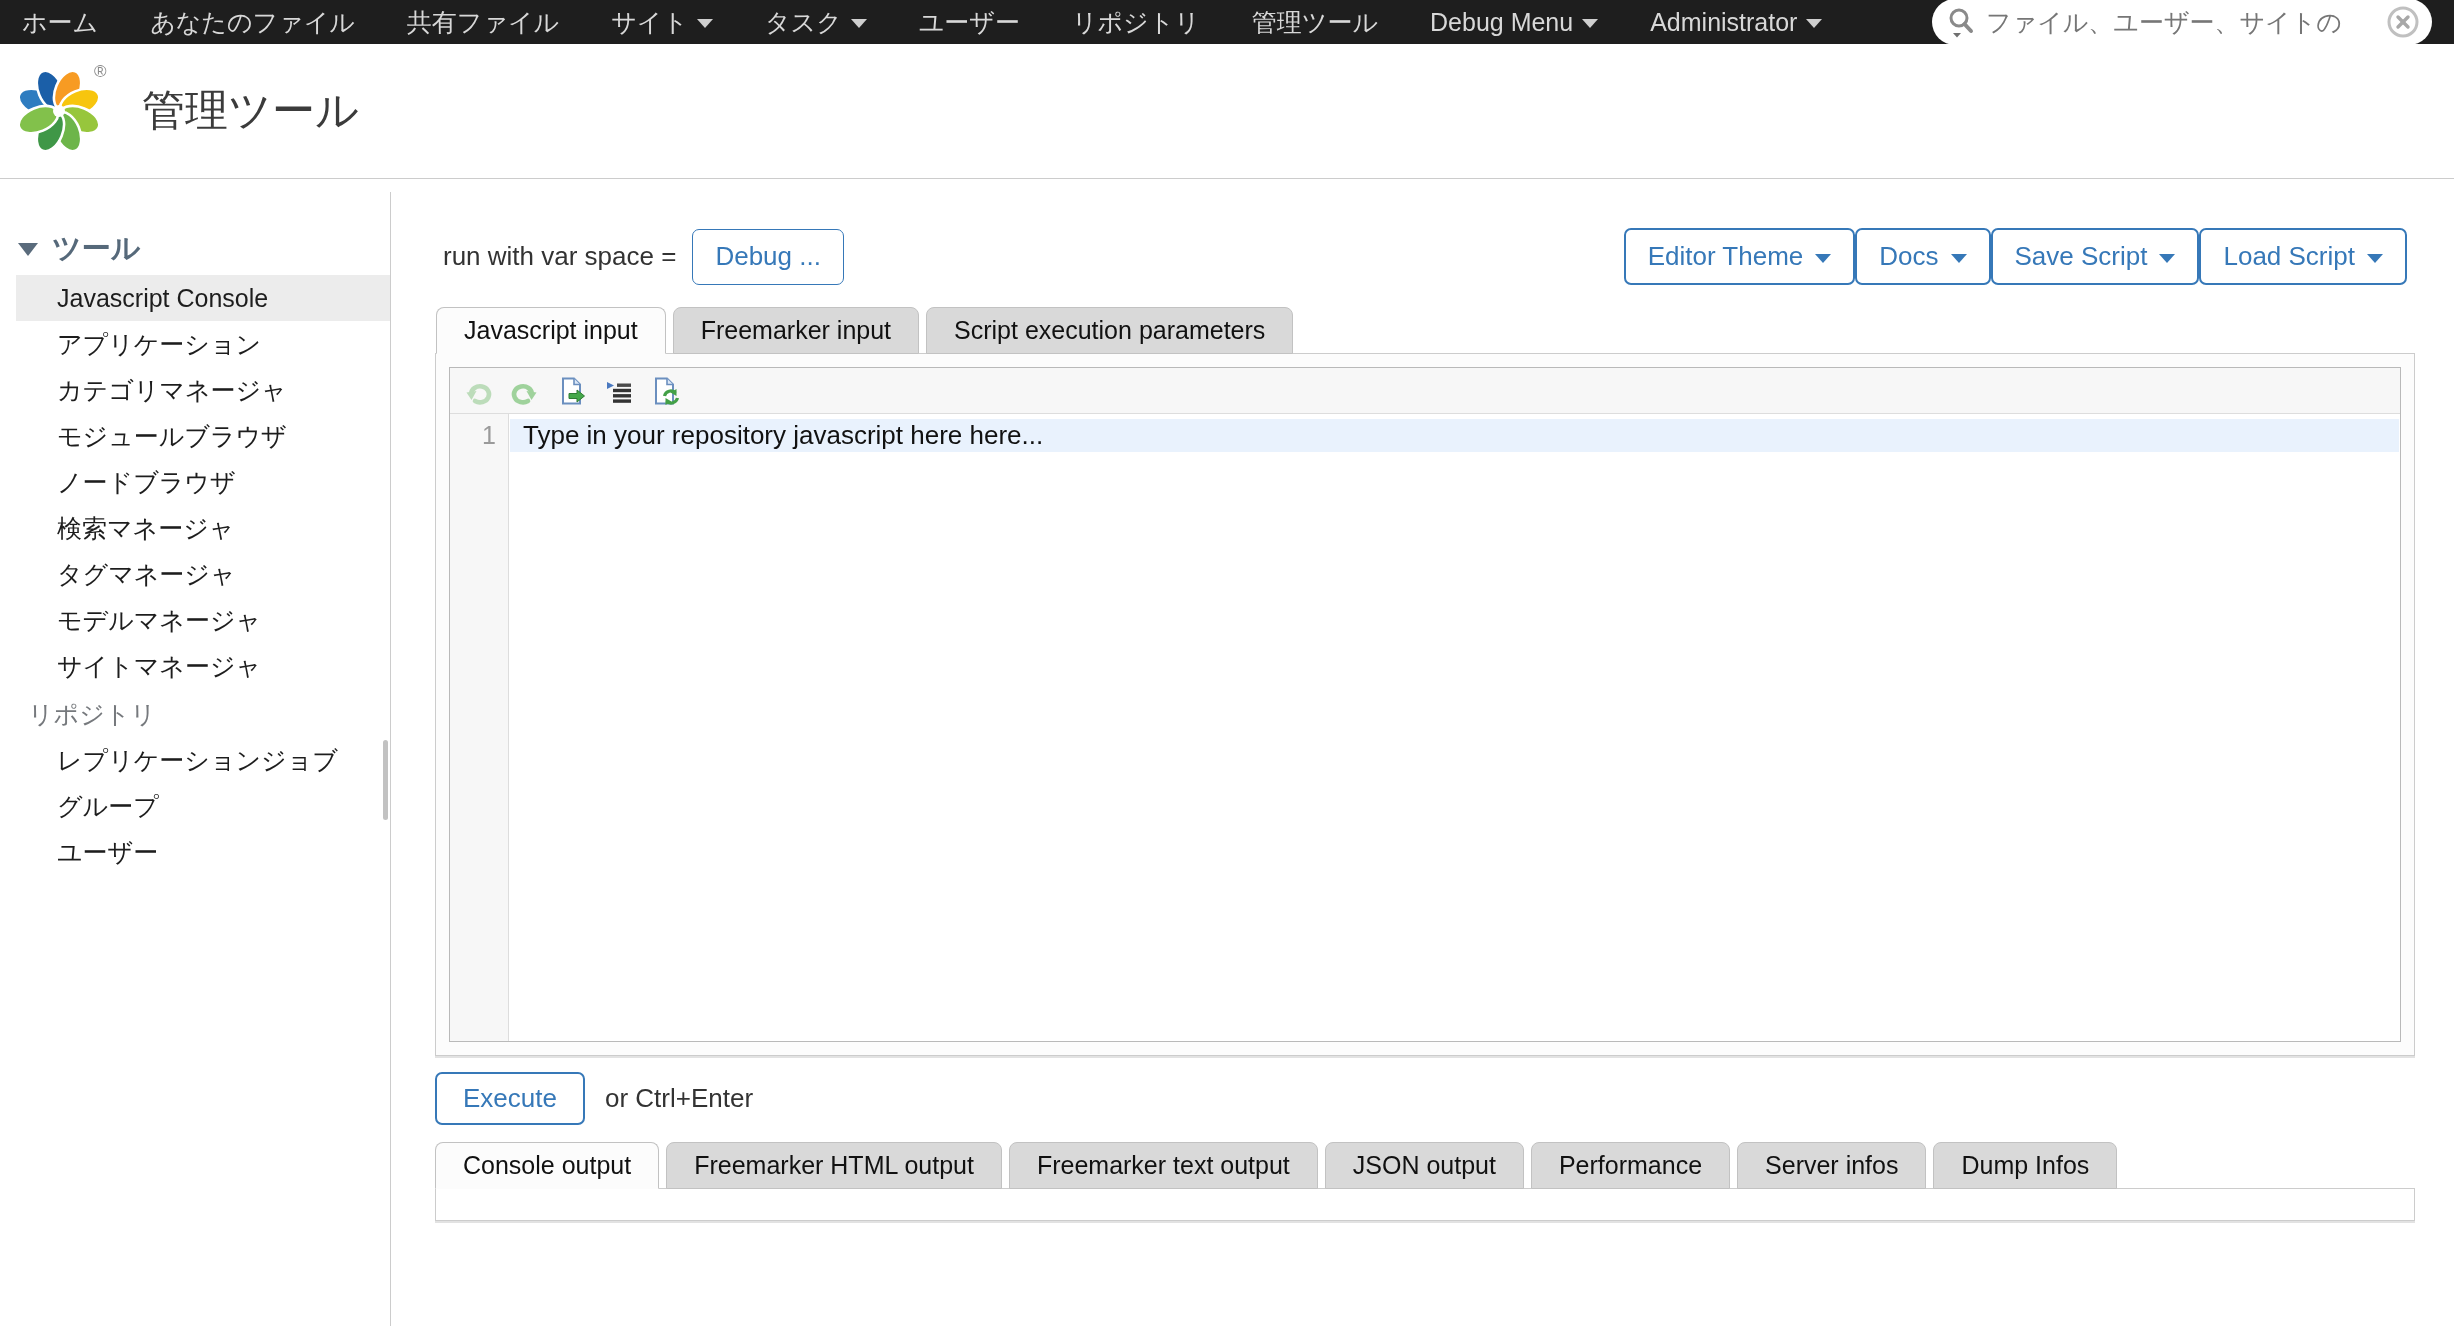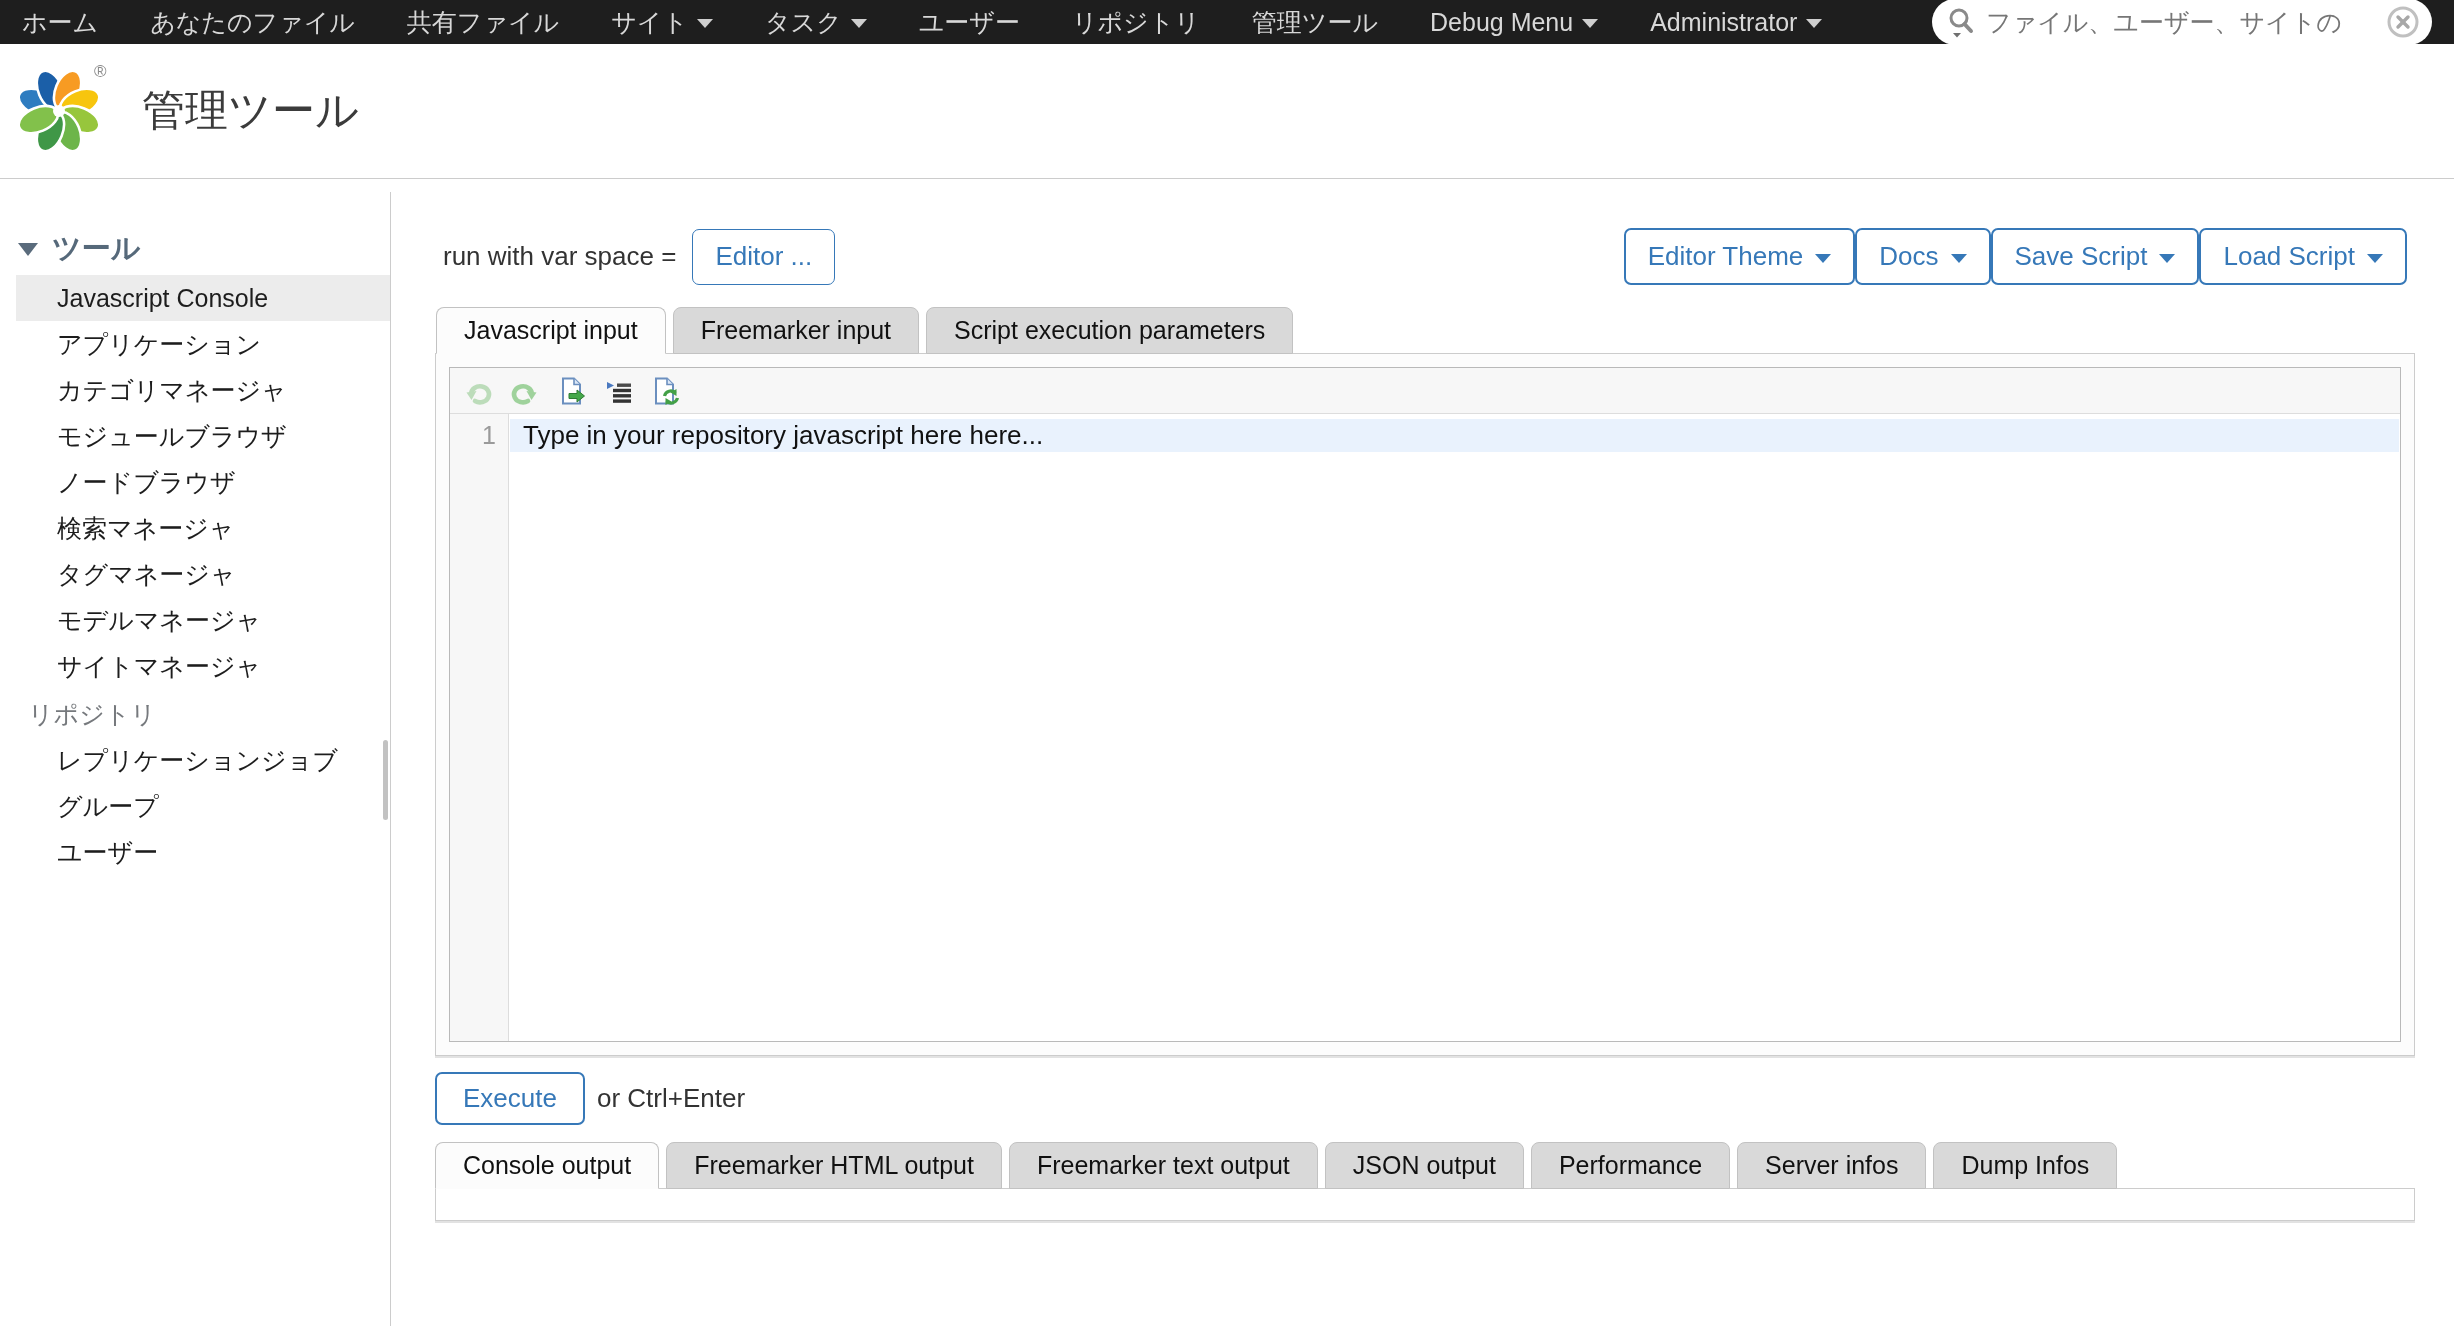--- a/index.html
+++ b/index.html
@@ -189,7 +189,7 @@
     <div class="row1">
       <span class="var-label">run with var space =</span>
       <button class="btn-blue select-btn">
-        <span>Editor ...</span>
+        <span>Debug ...</span>
       </button>
     </div>
 

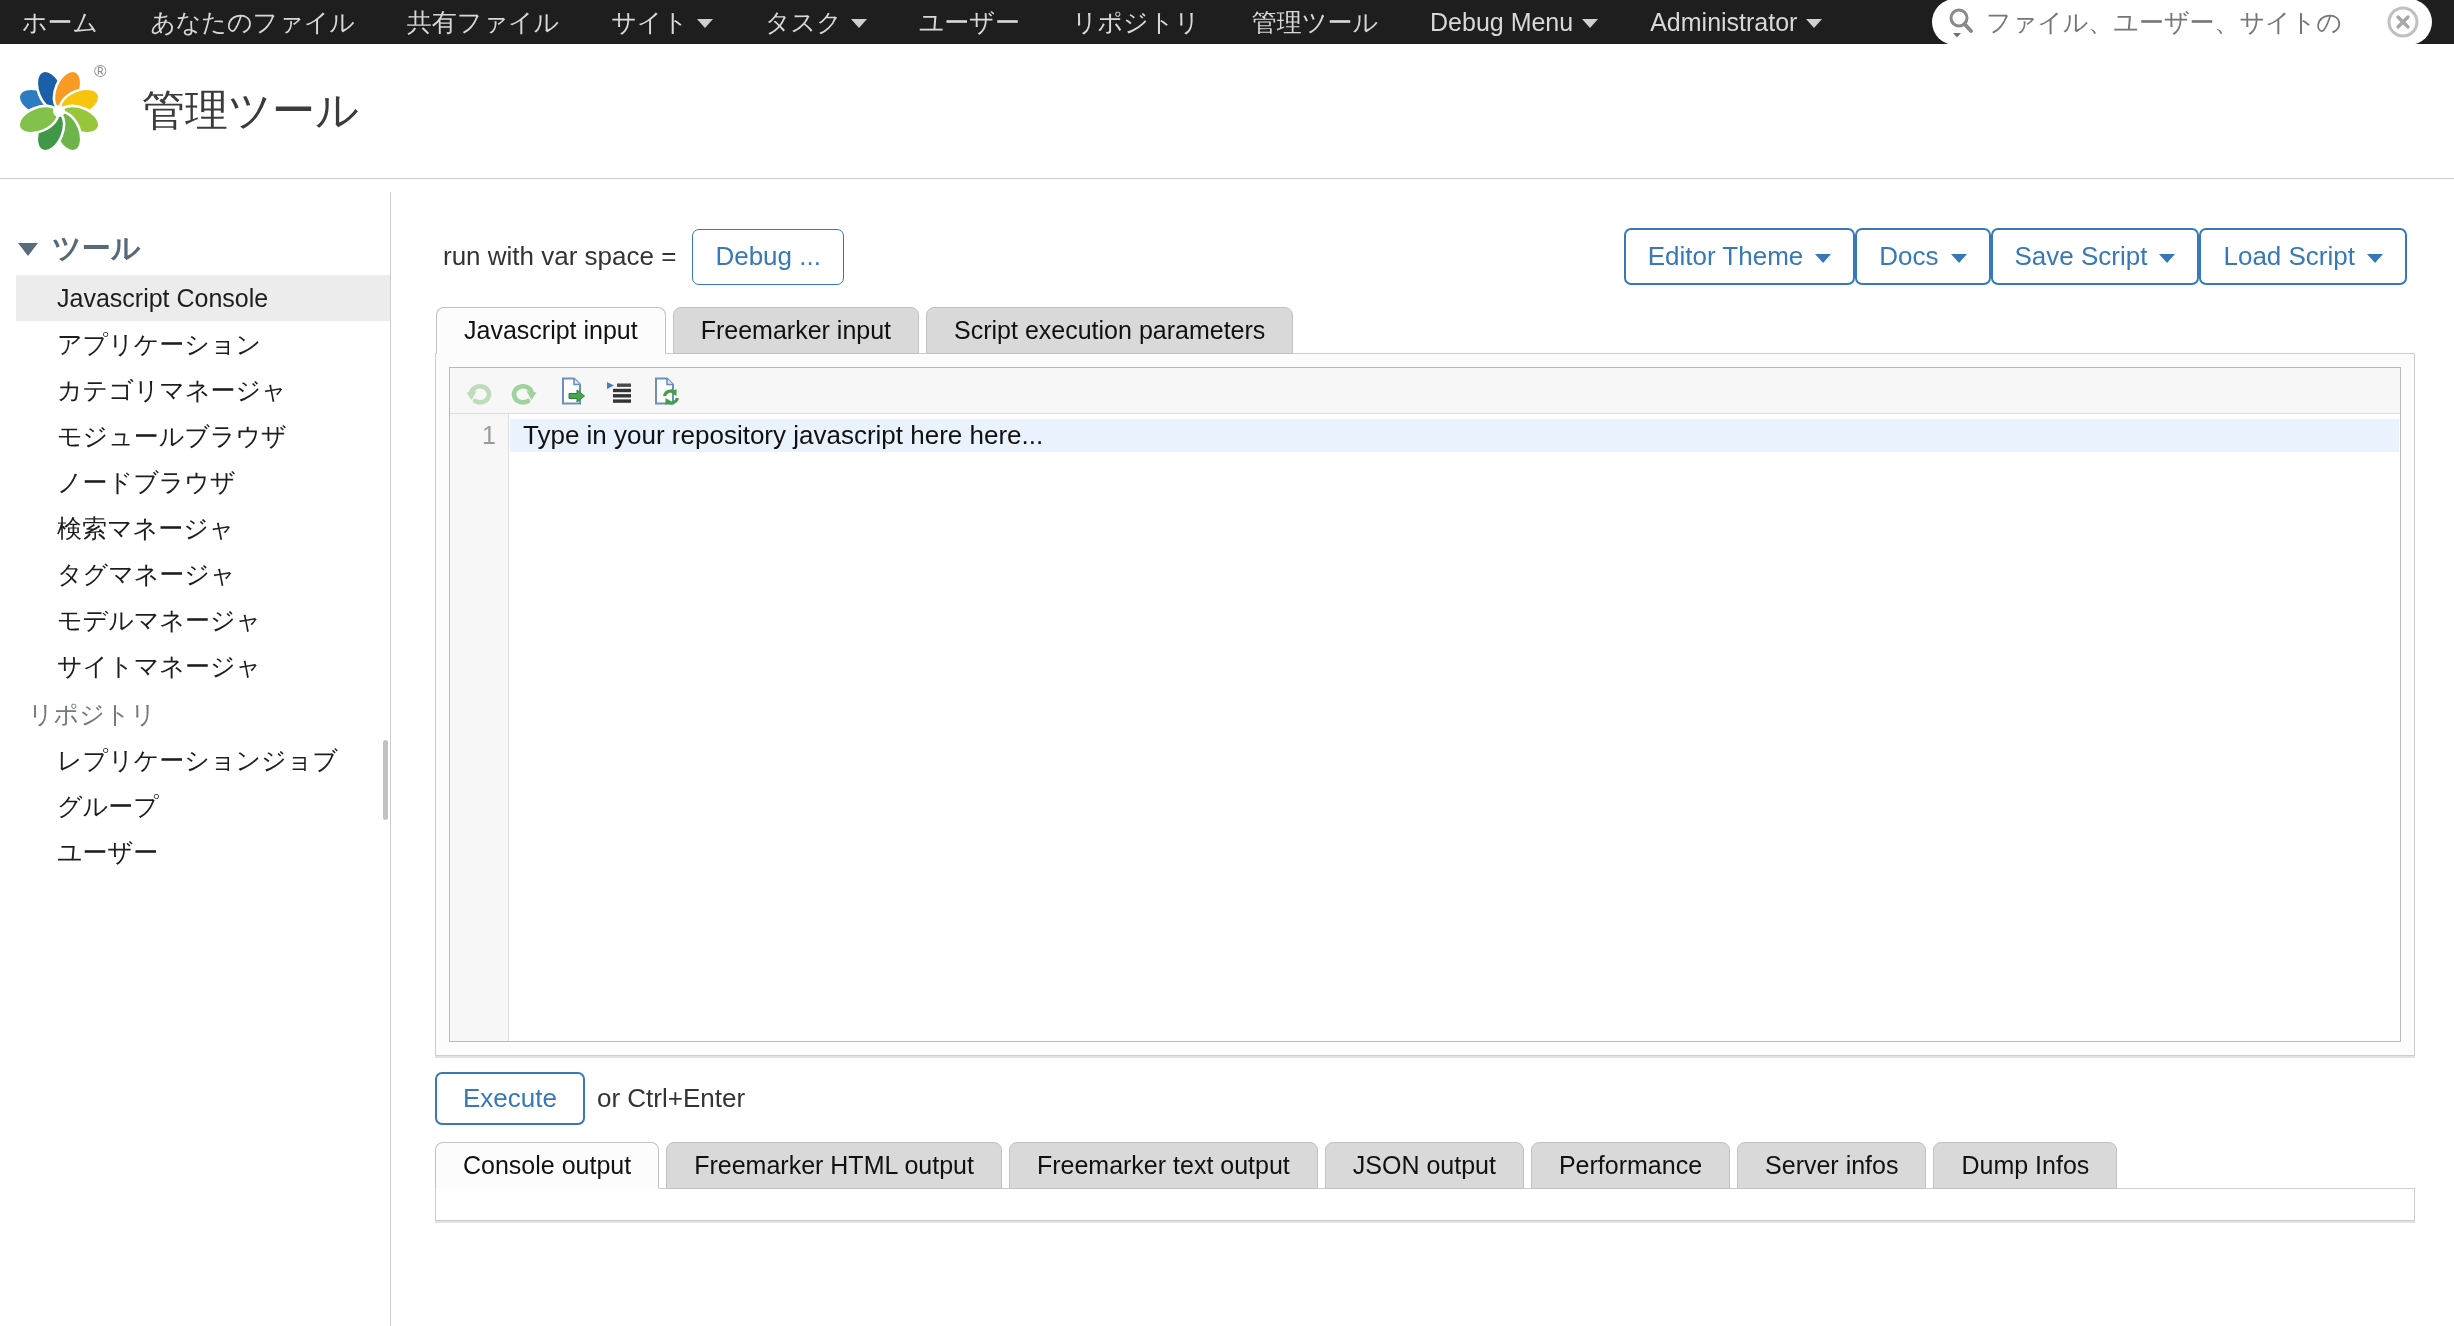--- a/index.html
+++ b/index.html
@@ -80,7 +80,7 @@
 
   .exec-row { margin:16px 0 0 43px; display:flex; align-items:center; }
   .exec-btn { height:53px; padding:0 26px; }
-  .exec-hint { margin-left:12px; font-size:26px; color:#333; }
+  .exec-hint { margin-left:20px; font-size:26px; color:#333; }
 
   .out-tabs { display:flex; gap:7px; margin:17px 0 -1px 43px; position:relative; z-index:2; }
   .out-box { margin:0 39px 0 43px; height:33px; background:#fff;

